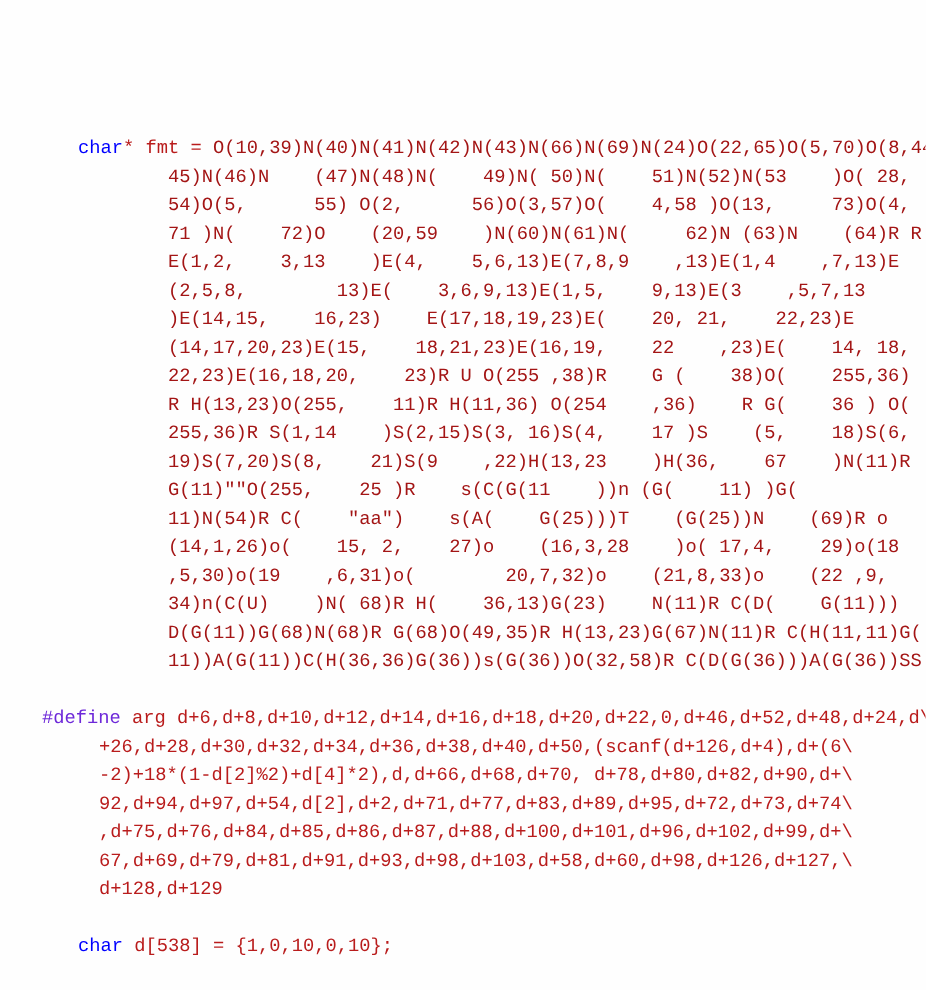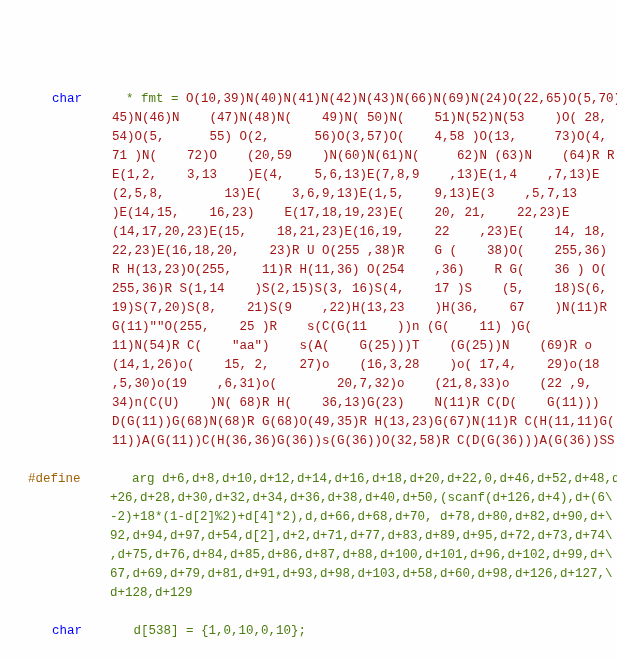--- a/index.html
+++ b/index.html
@@ -20,7 +20,7 @@
   .type { color: #0000ff; margin-left: 24px; }
   .str  { color: #a31515; }
   .macro{ color: #a16207; text-align: center; }
-  .id   { color: #4d7c0f; margin-left: 44px; }
+  .id   { color: #b91c1c; }
   .fmtblock { display: block; padding-left: 84px; text-indent: -84px; }
 </style>
 </head>

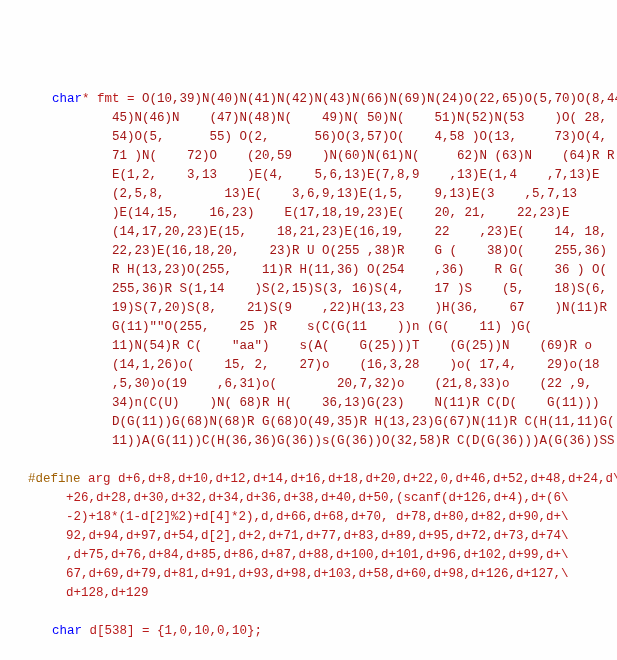--- a/index.html
+++ b/index.html
@@ -19,7 +19,7 @@
   .tok { display: inline; }
   .type { color: #0000ff; margin-left: 24px; }
   .str  { color: #a31515; }
-  .macro{ color: #a16207; text-align: center; }
+  .macro{ color: #6d28d9; text-align: center; }
   .id   { color: #b91c1c; }
   .fmtblock { display: block; padding-left: 84px; text-indent: -84px; }
 </style>

